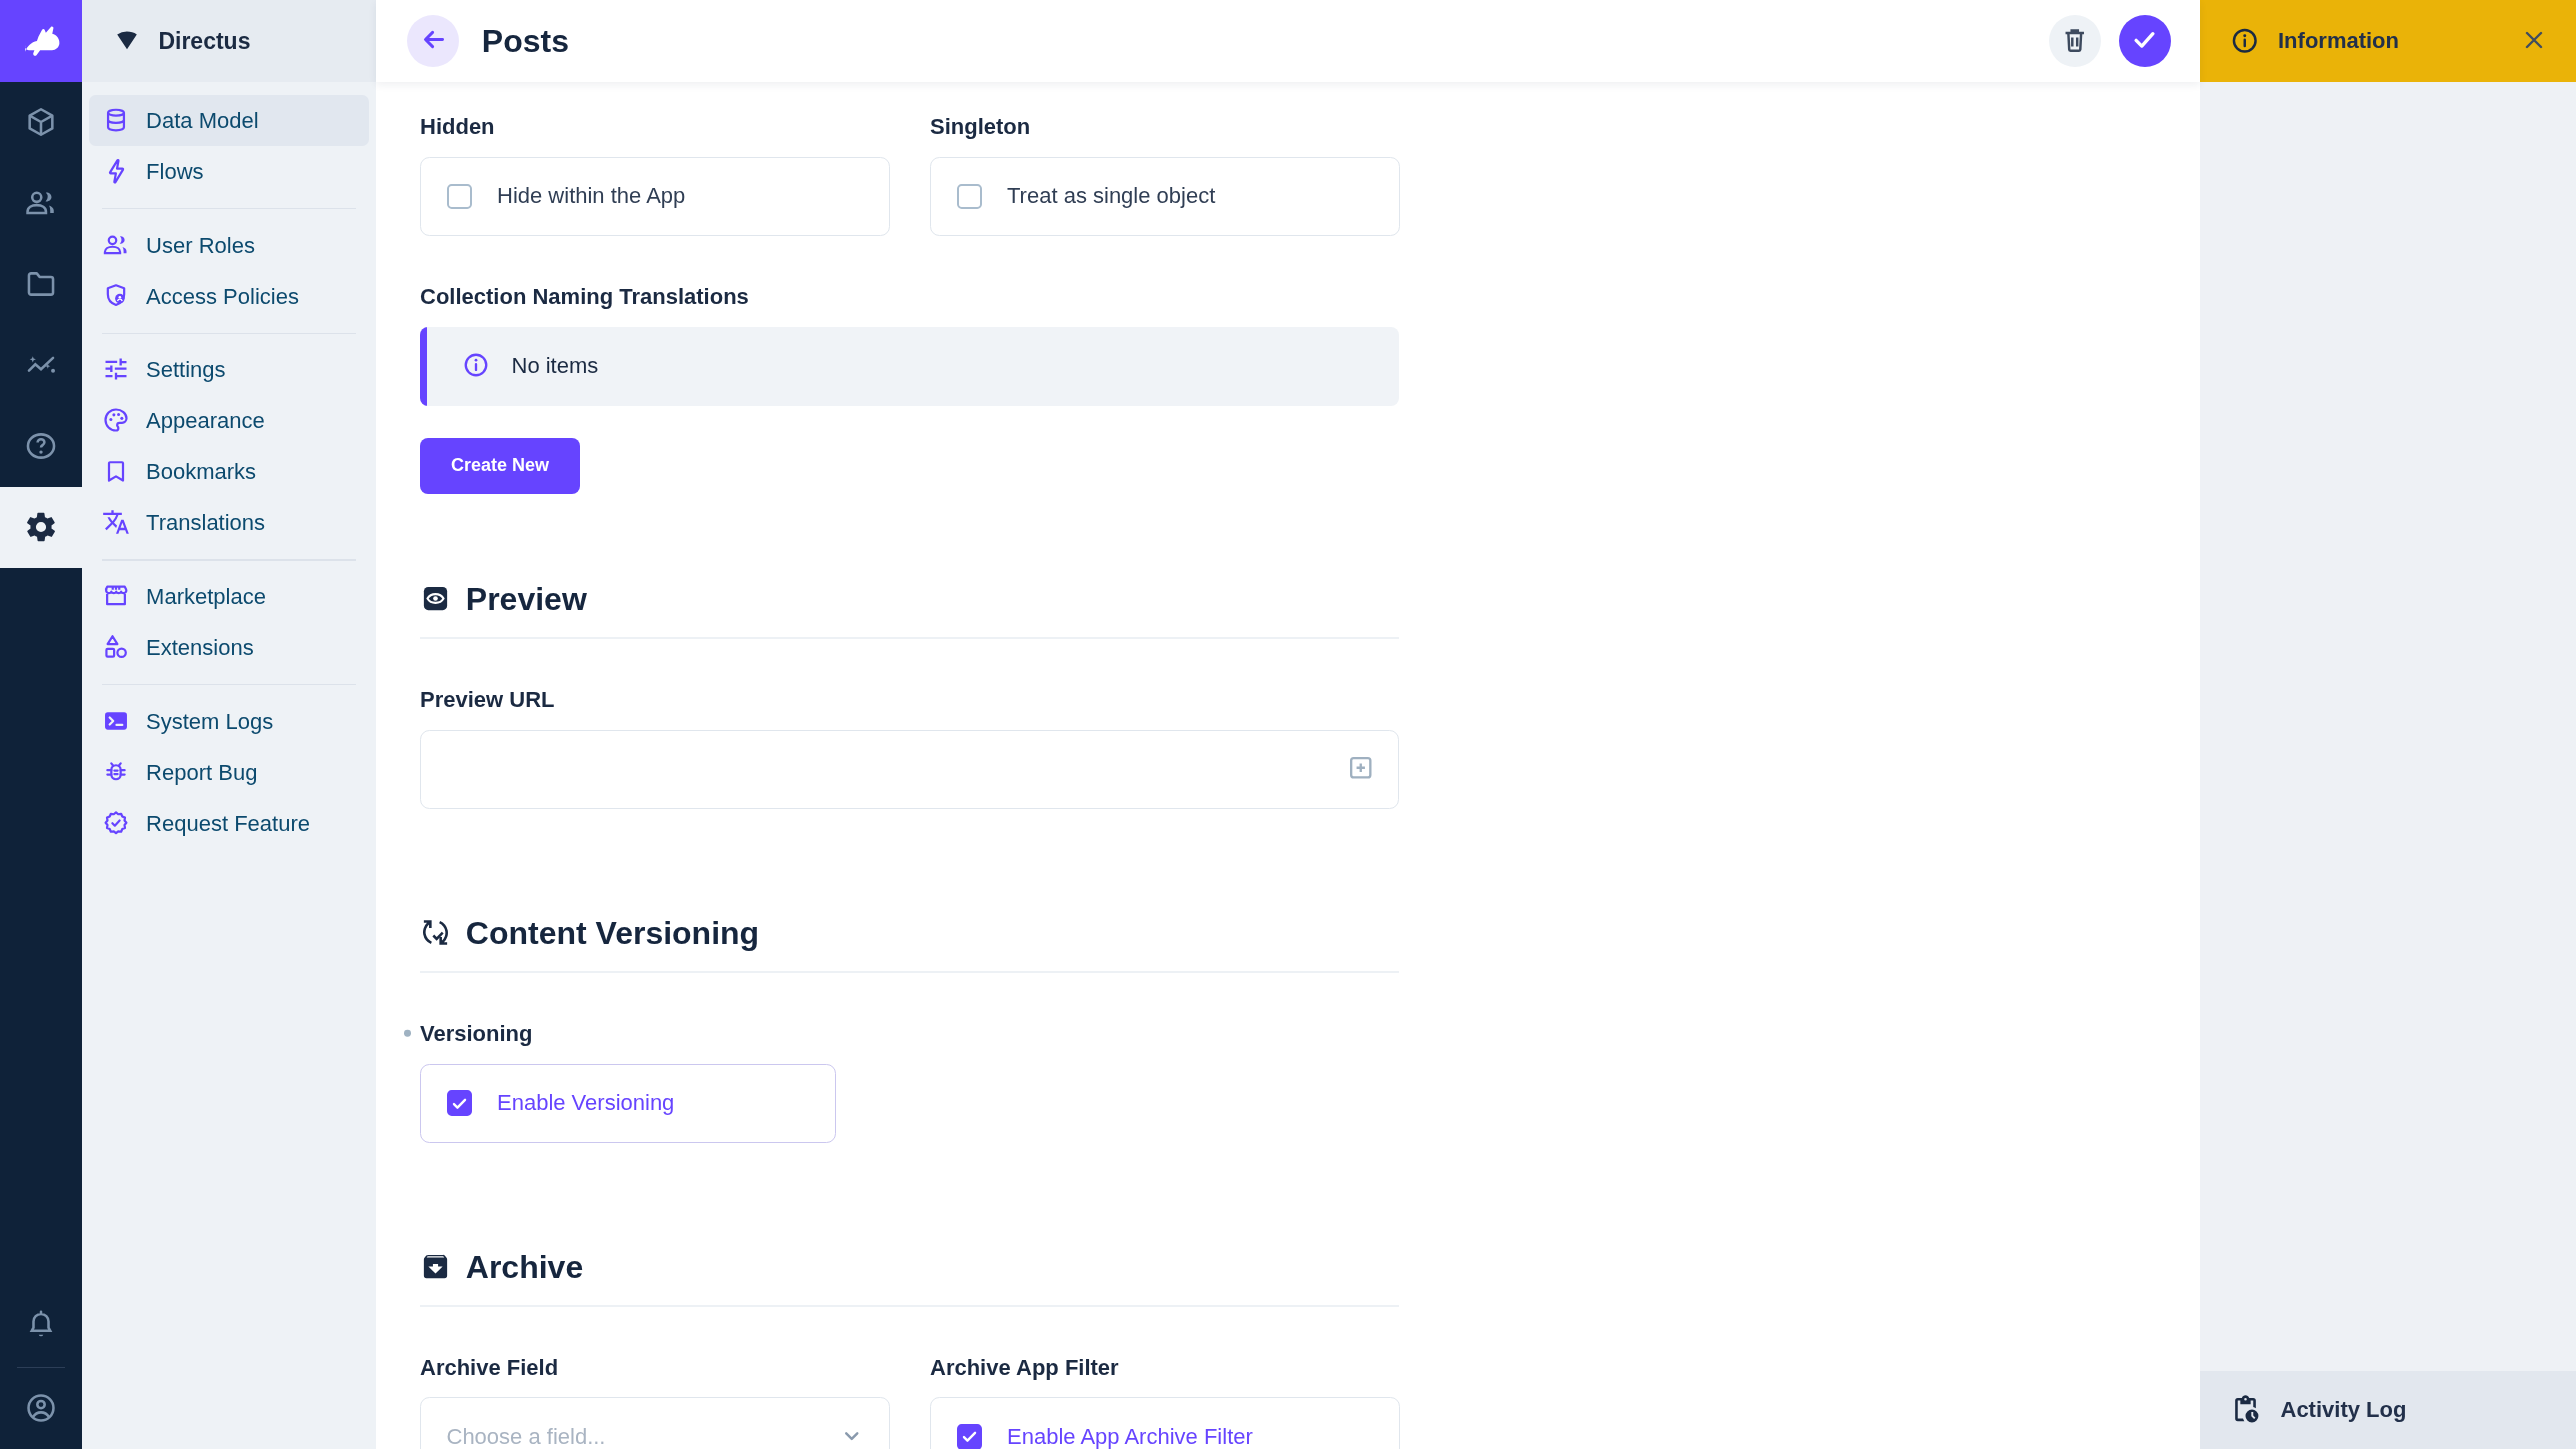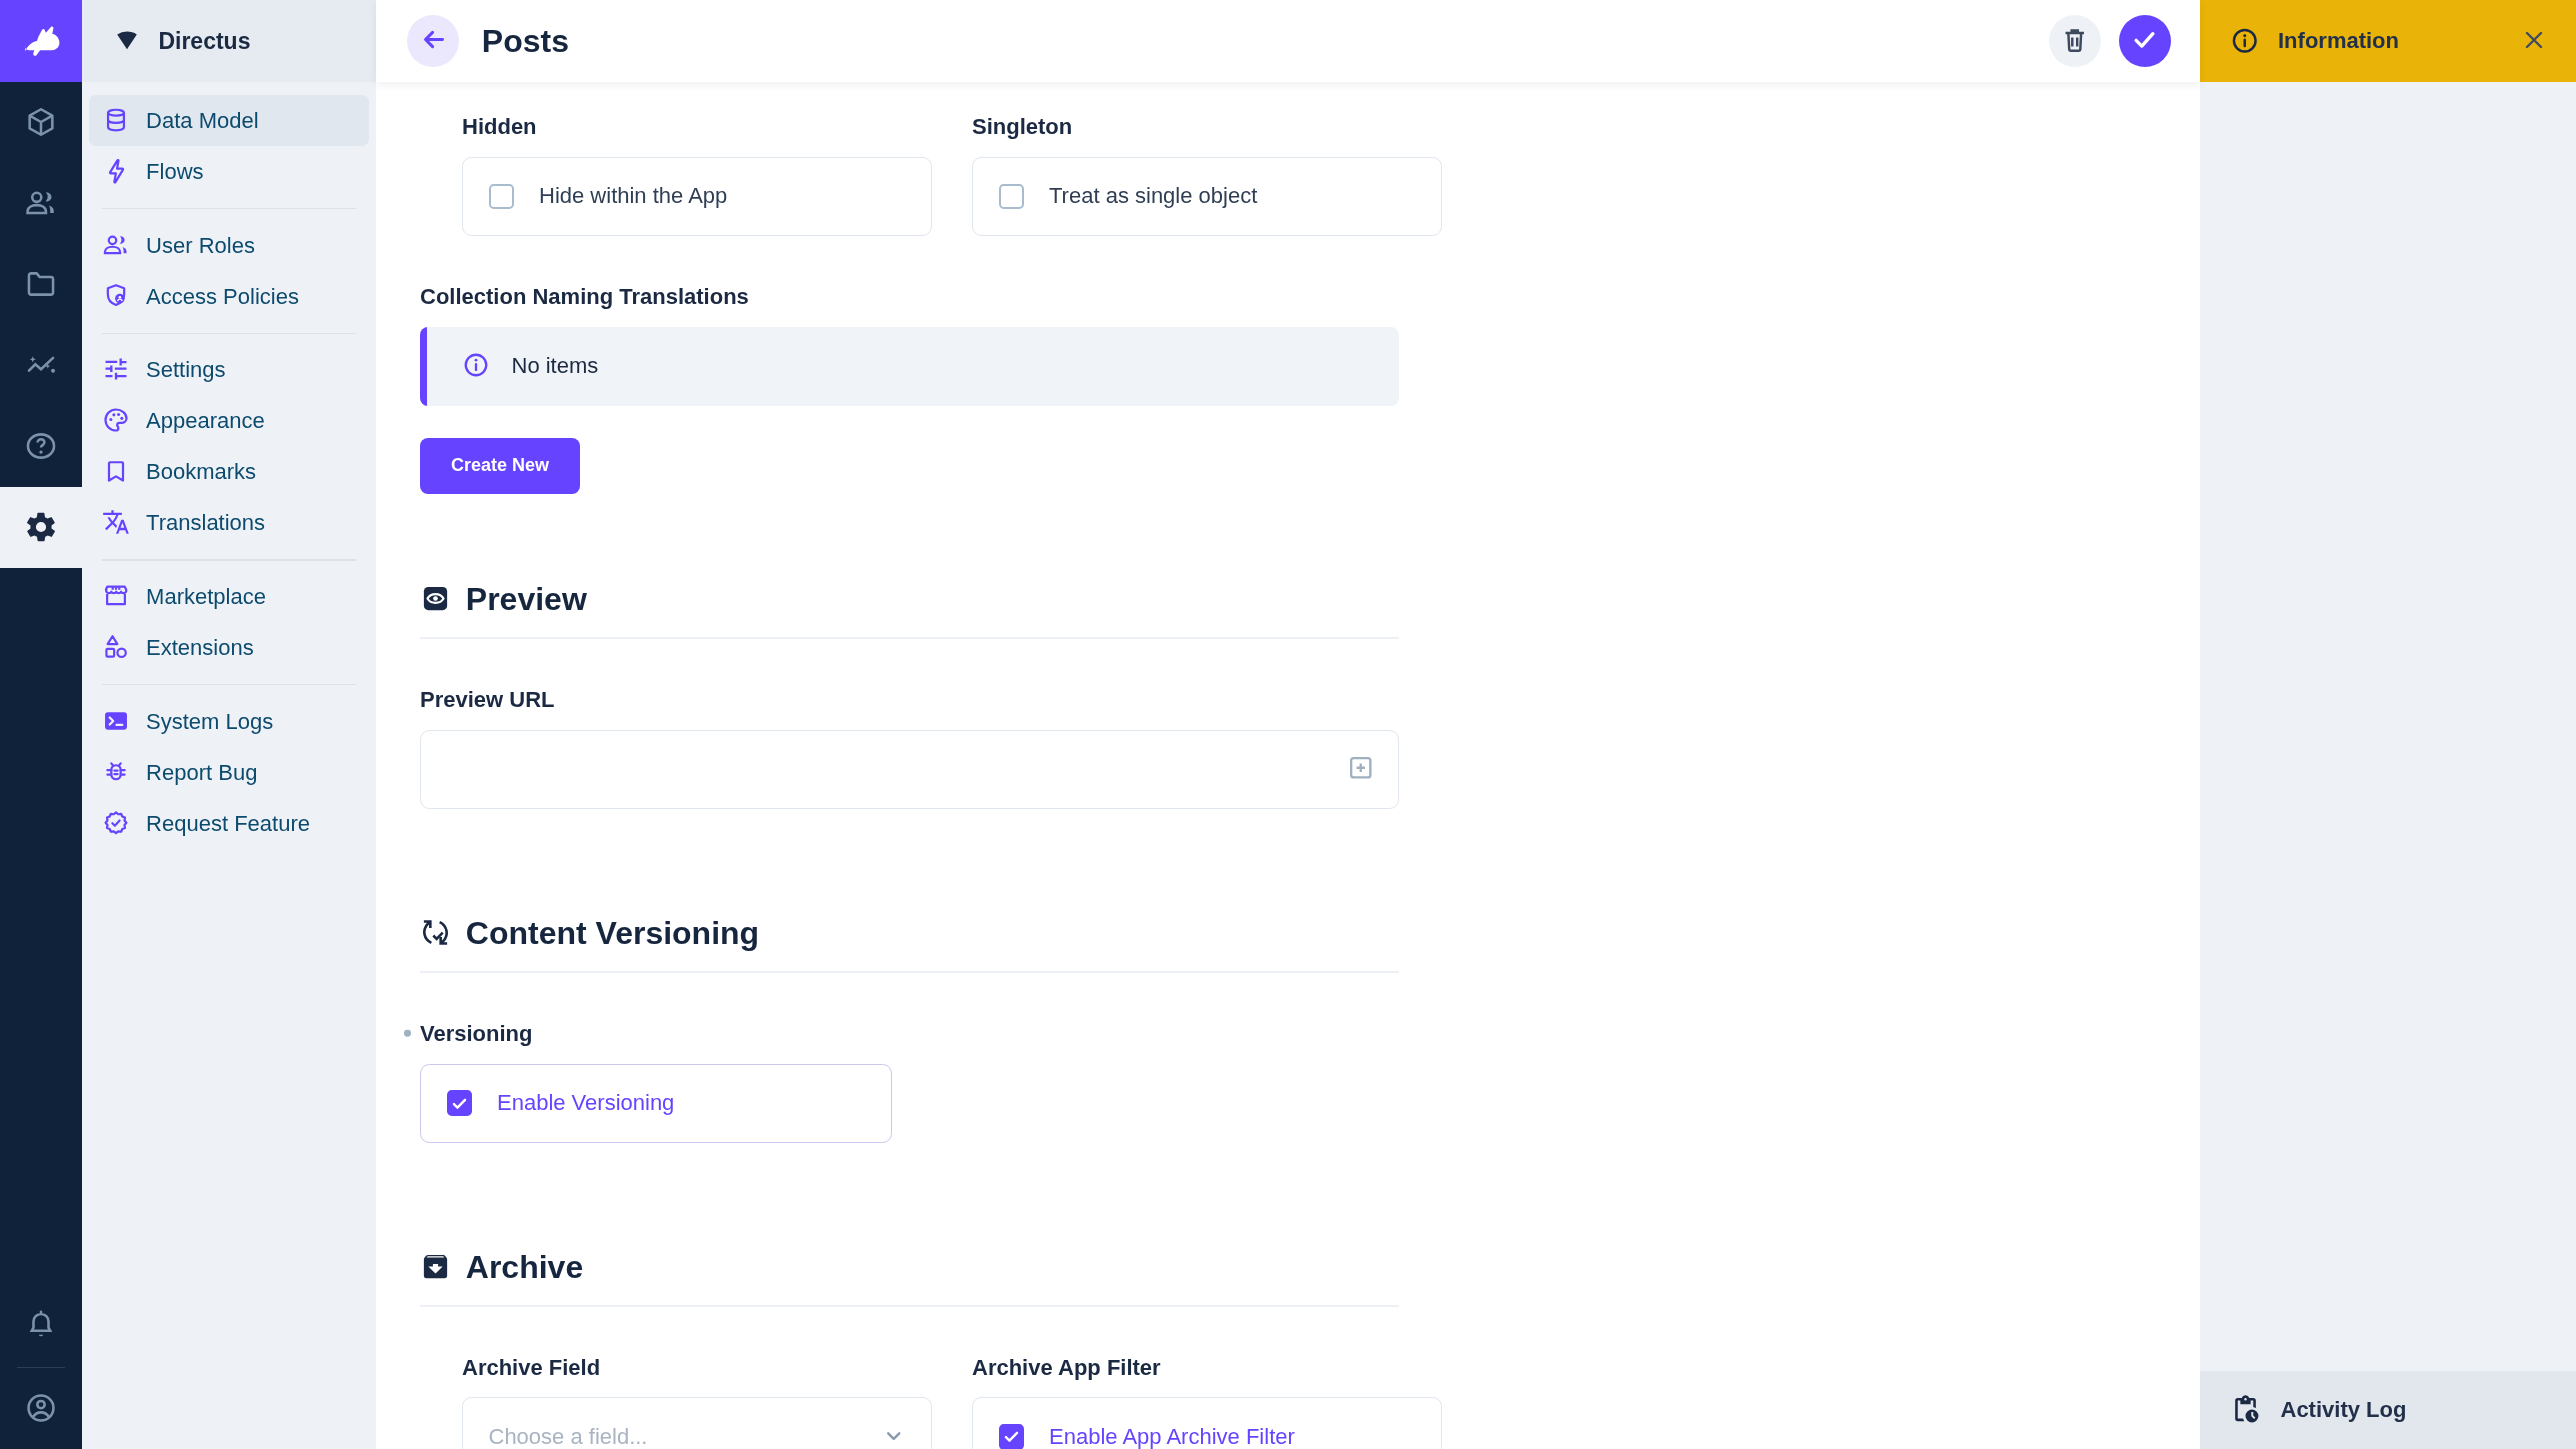--- a/index.html
+++ b/index.html
@@ -44,7 +44,7 @@
 
   .content { flex: 1; padding: 32px 0 0 44px; overflow: hidden; }
 
-  .fgrid { display: grid; grid-template-columns: 470px 470px; column-gap: 40px; width: 979px; margin-left: 42px; }
+  .fgrid { display: grid; grid-template-columns: 470px 470px; column-gap: 40px; width: 979px; }
   .flabel { font-size: 22px; font-weight: 700; color: #1B2A42; line-height: 25.5px; }
   .flabel-row { position: relative; display: inline-flex; }
   .dot { position: absolute; left: -16px; top: 50%; transform: translateY(-50%); width: 6.7px; height: 6.7px; border-radius: 50%; background: #9FB2C2; }

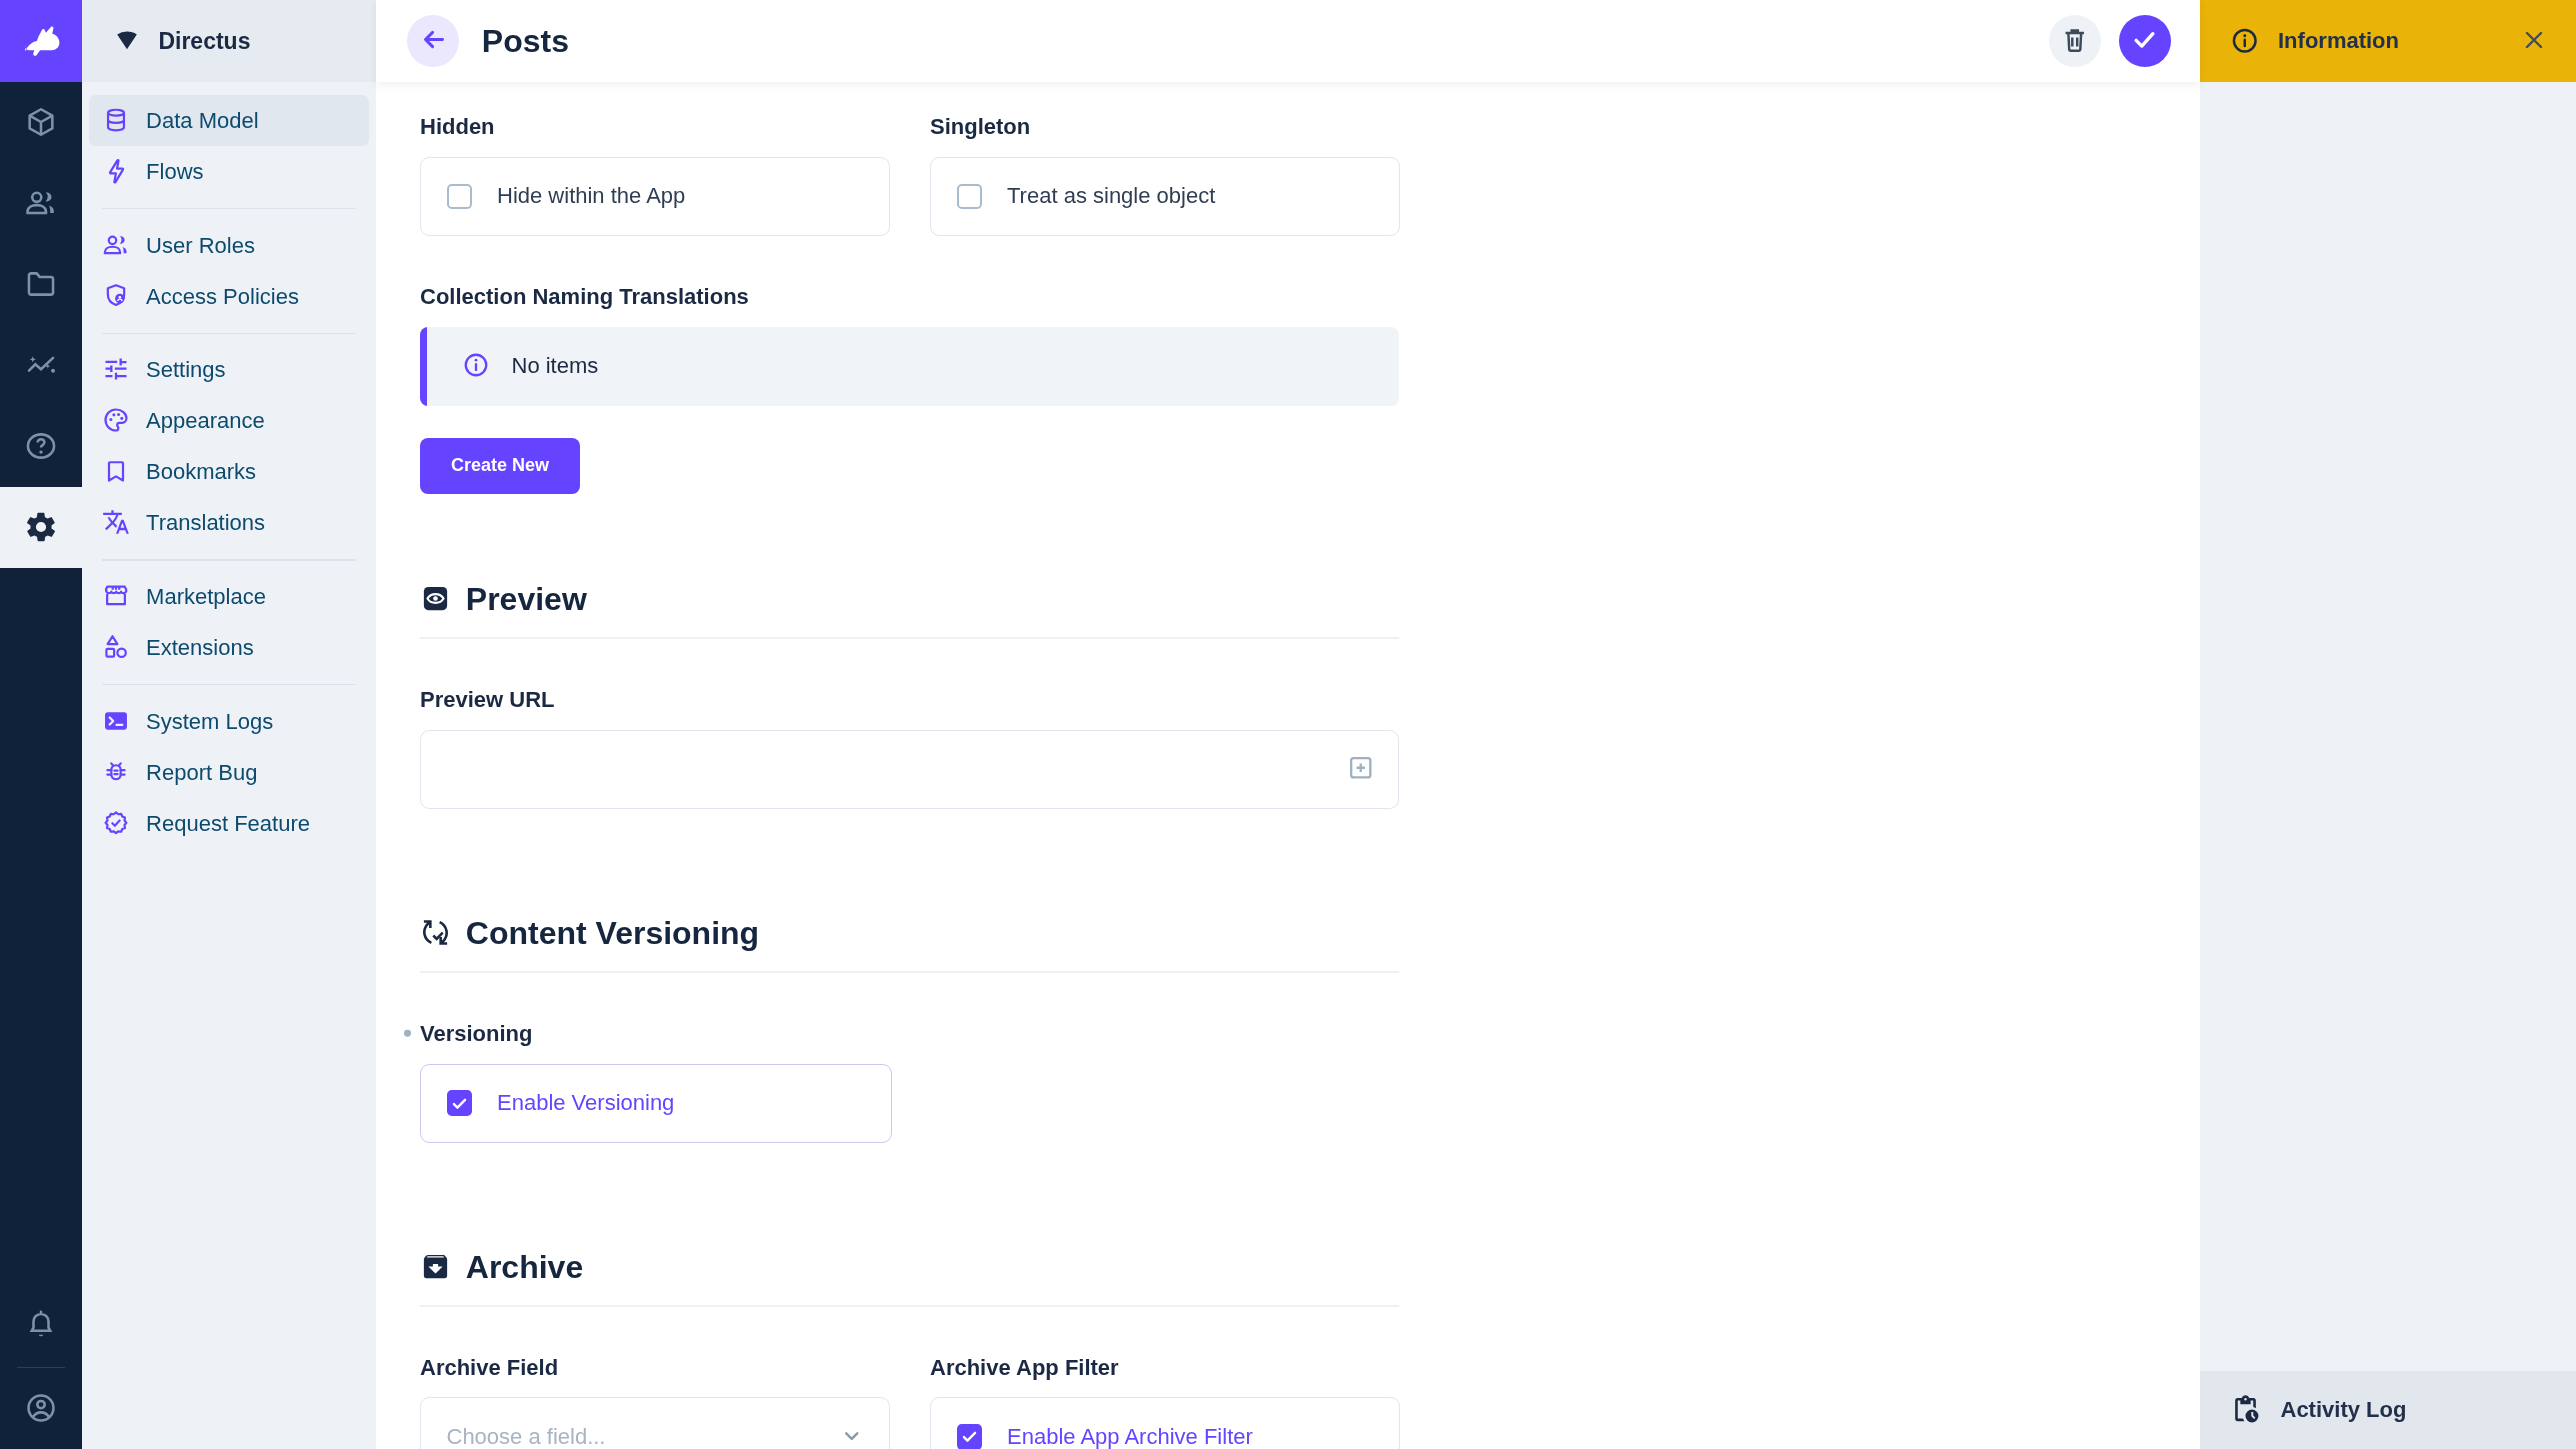--- a/index.html
+++ b/index.html
@@ -437,7 +437,7 @@
           <span class="dot"></span>
           <span class="flabel">Versioning</span>
         </div>
-        <div class="fbox lavender" style="width:472px">
+        <div class="fbox lavender" style="width:416px">
           <span class="cb checked">
             <svg viewBox="0 0 24 24" width="19" height="19" fill="none" stroke="#fff" stroke-width="3" stroke-linecap="round" stroke-linejoin="round">
                 <path d="m5 12.8 4.4 4.4L19 7.4"></path>

